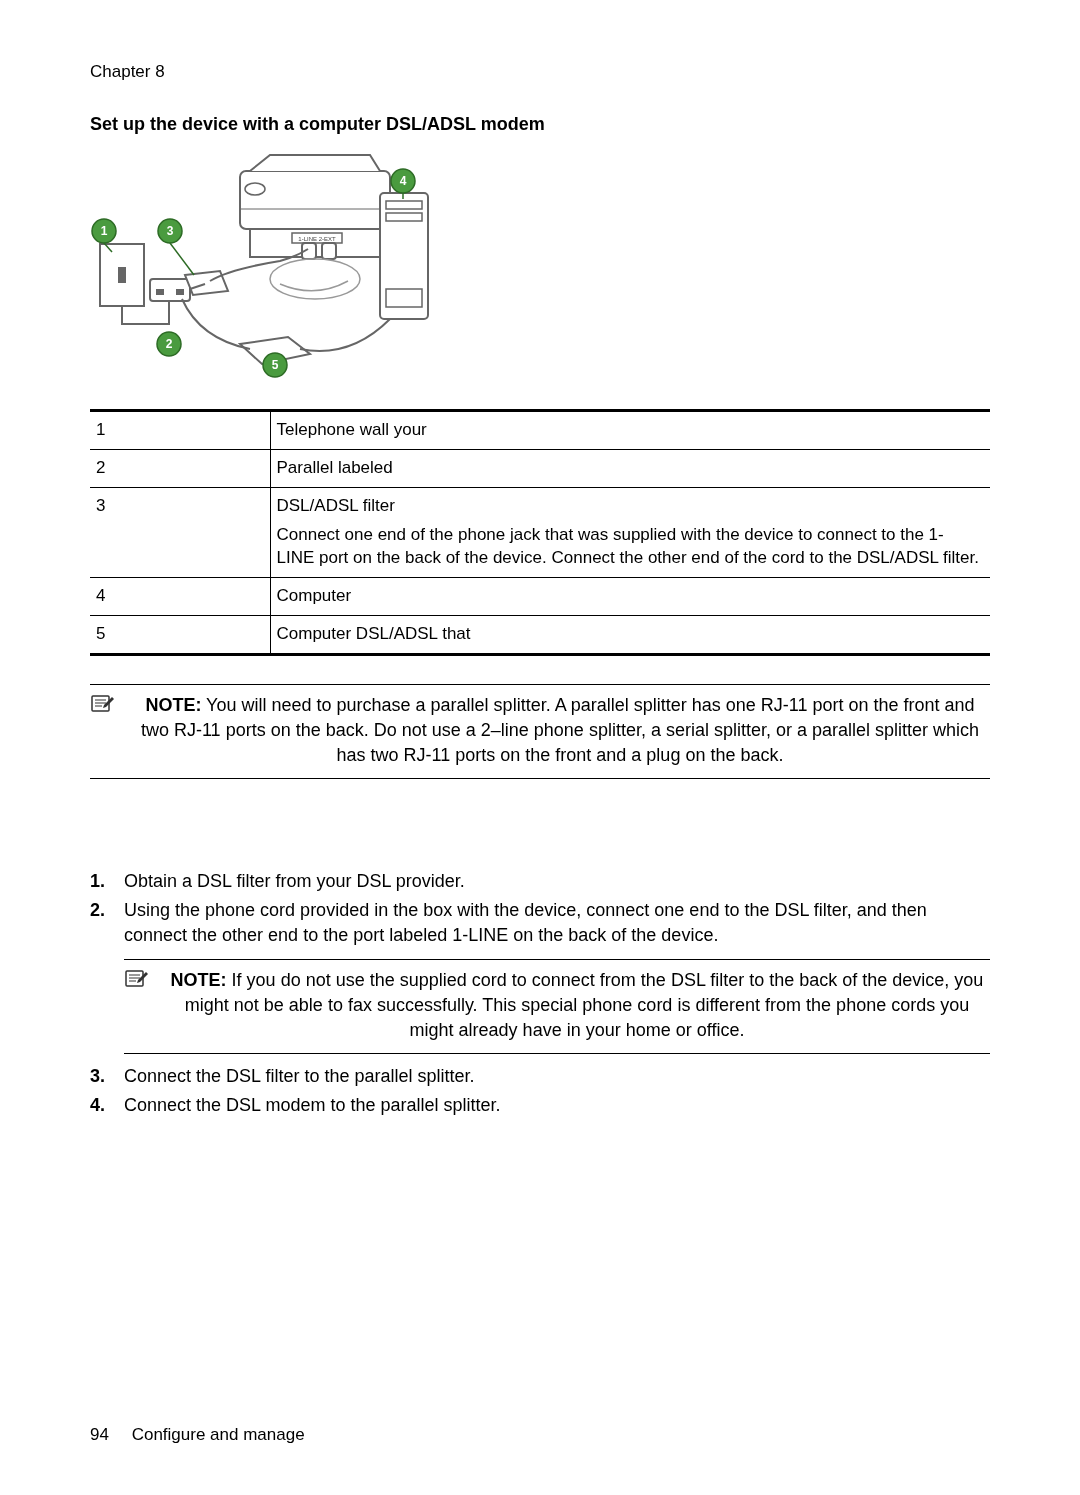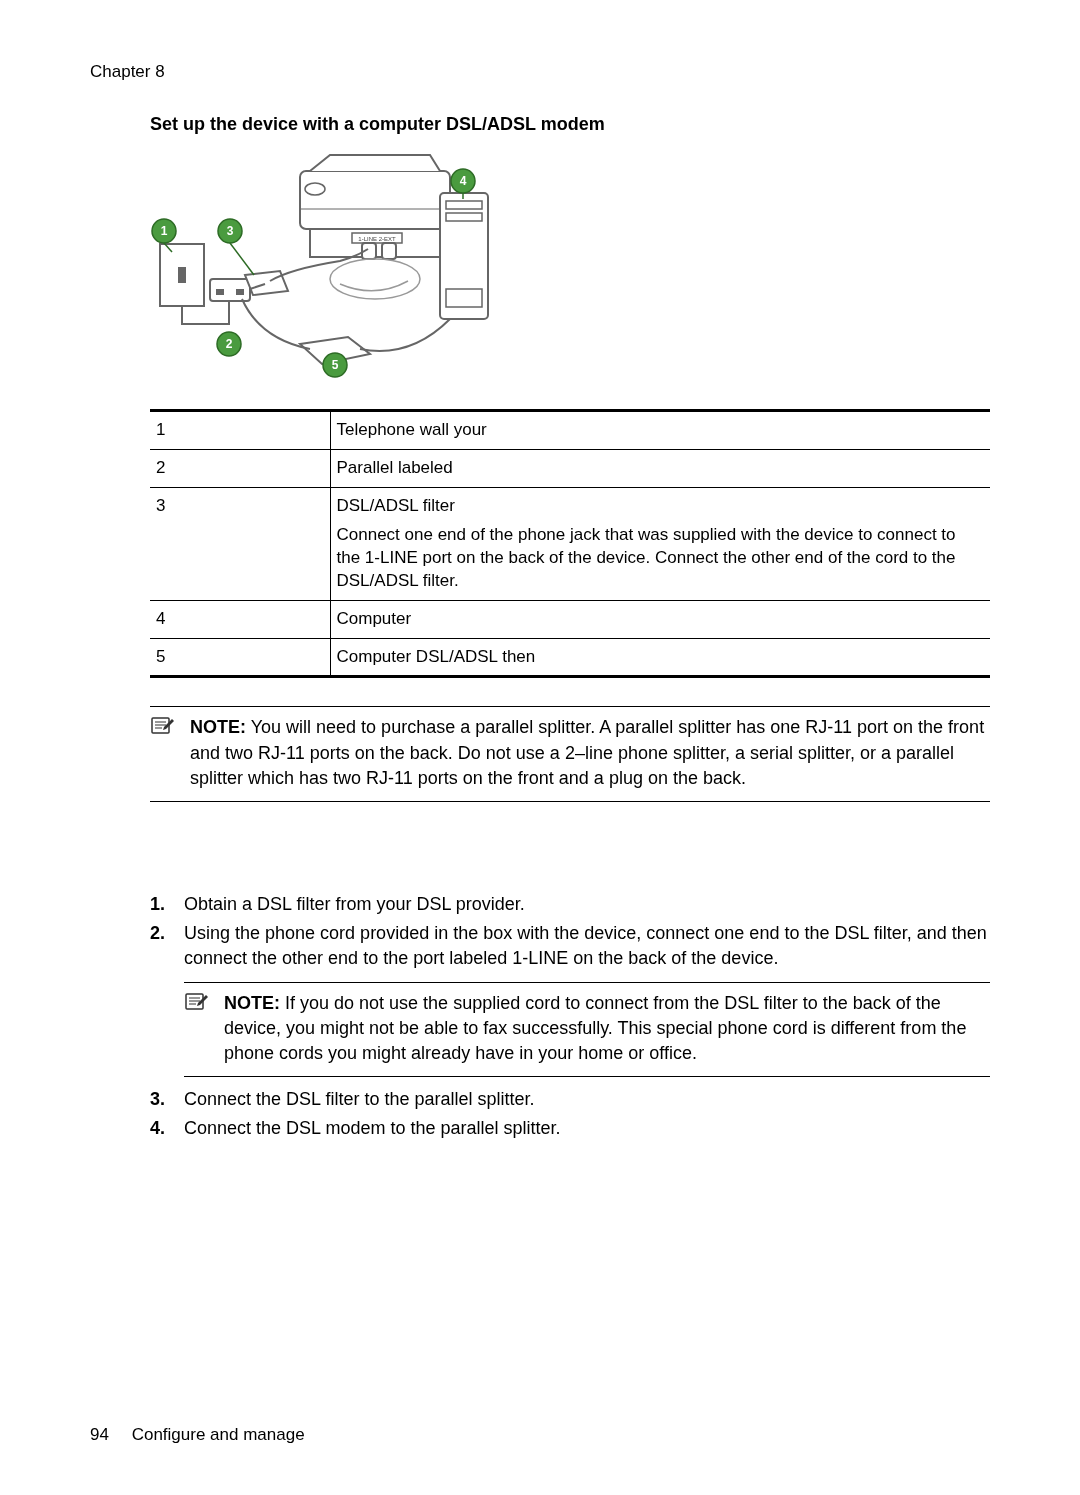--- a/index.html
+++ b/index.html
@@ -19,7 +19,6 @@
       margin-bottom: 28px;
     }
     .content {
-      margin-left: 60px;
     }
     .section-title {
       font-weight: bold;

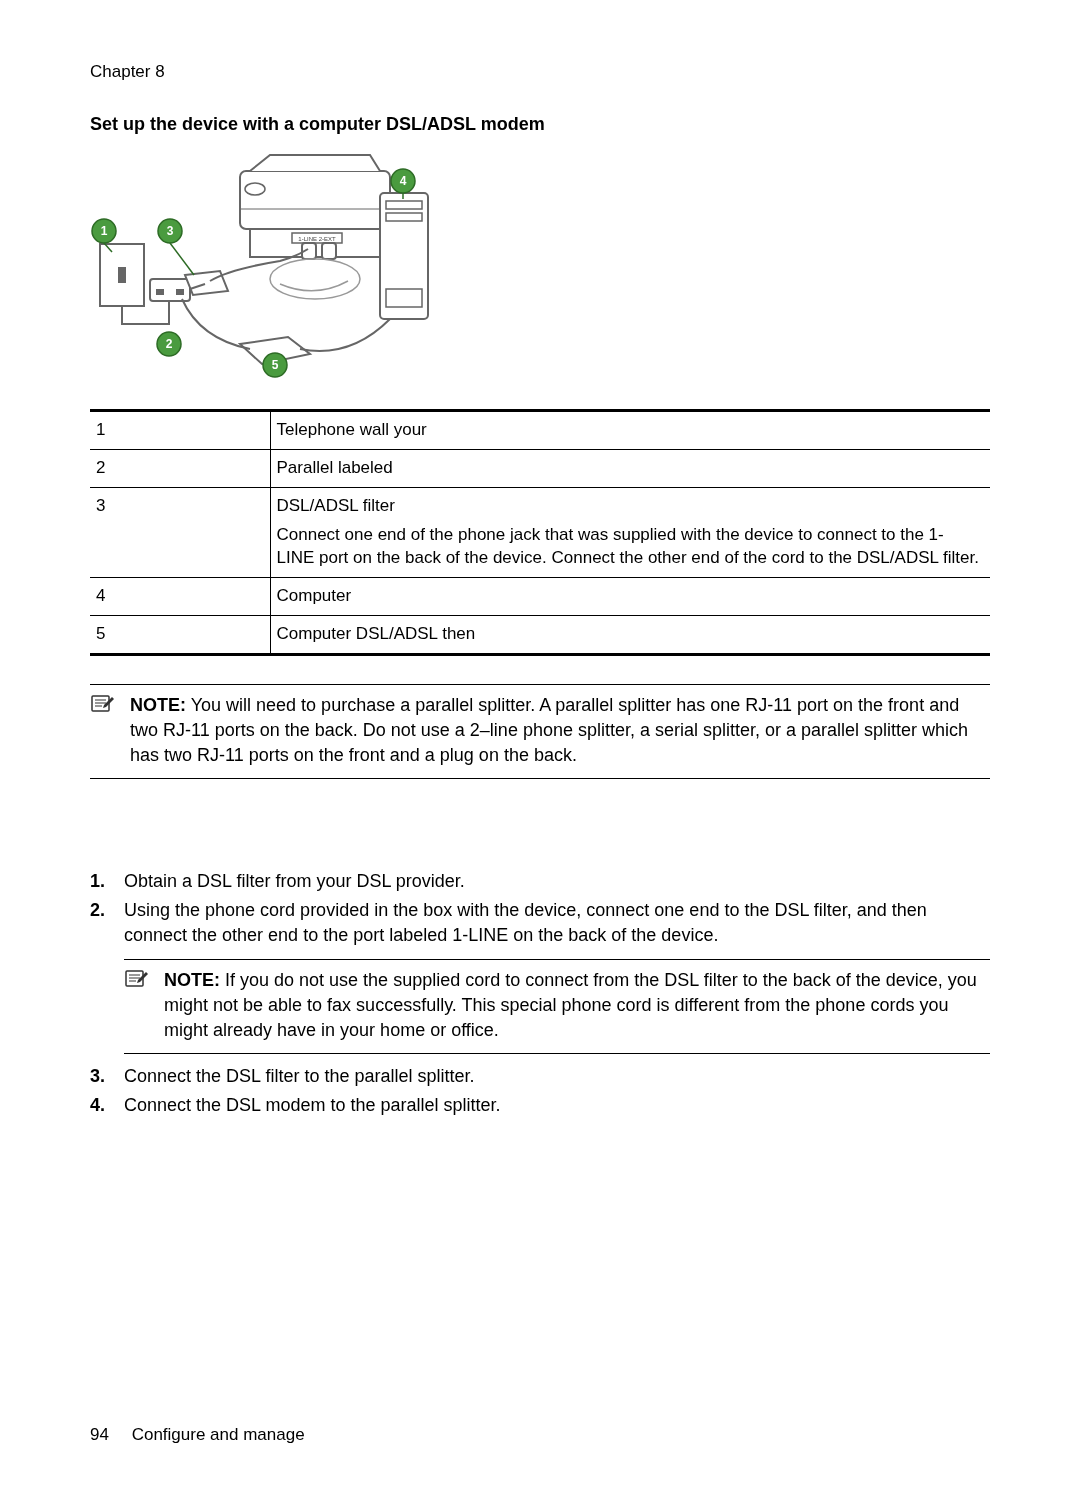--- a/index.html
+++ b/index.html
@@ -198,7 +198,7 @@
       </tr>
       <tr>
         <td>5</td>
-        <td>Computer DSL/ADSL then</td>
+        <td>Computer DSL/ADSL that</td>
       </tr>
     </tbody>
   </table>

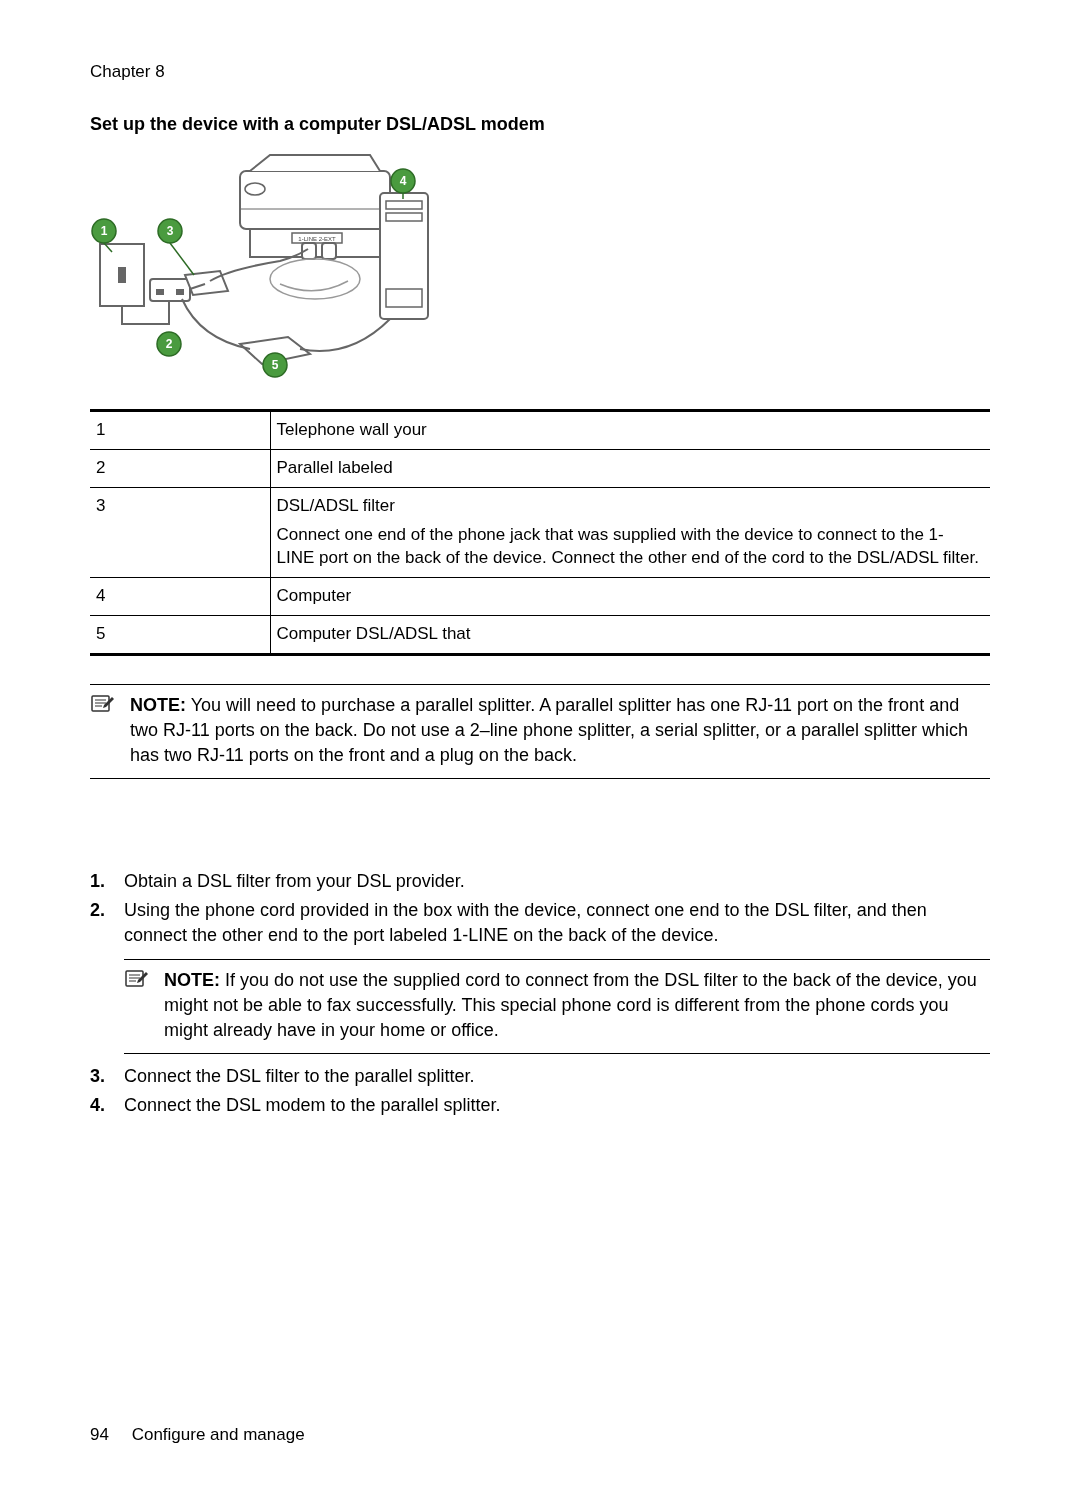--- a/index.html
+++ b/index.html
@@ -67,7 +67,7 @@
       margin: 8px 0 10px 0;
     }
     .note-icon { flex: 0 0 28px; }
-    .note-text { flex: 1 1 auto; }
+    .note-text { flex: 1 1 auto; text-align: center; }
     .note-label { font-weight: bold; }
     .subsection-title {
       font-weight: bold;

